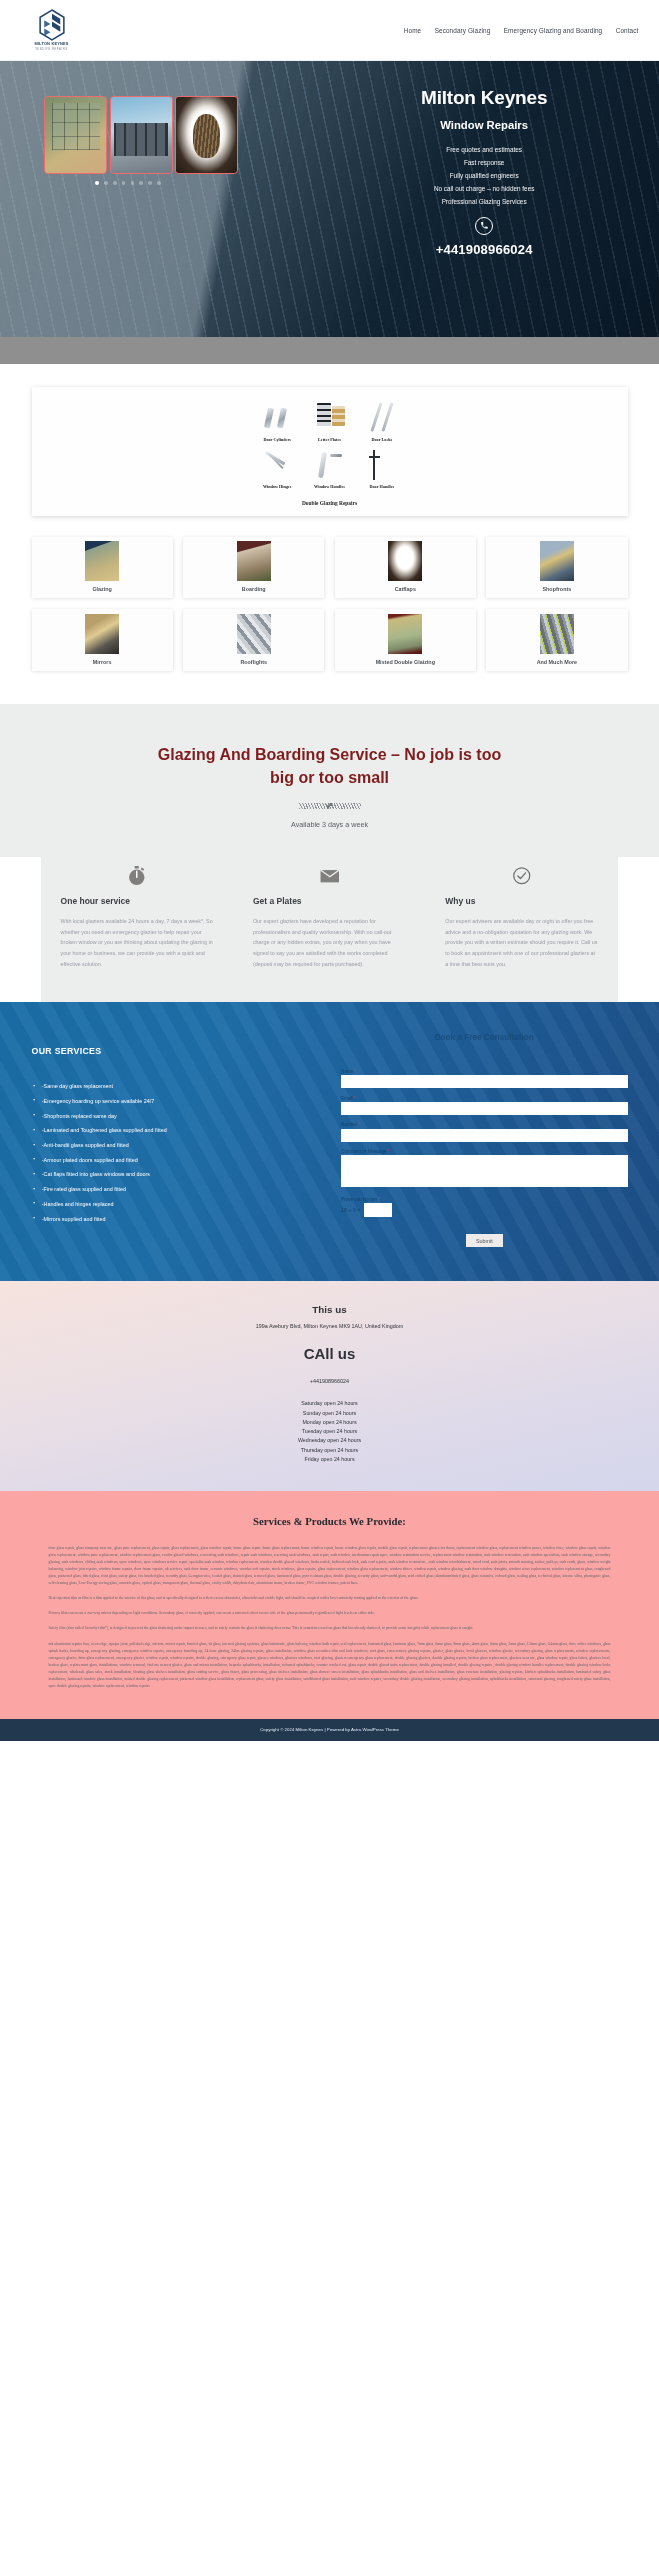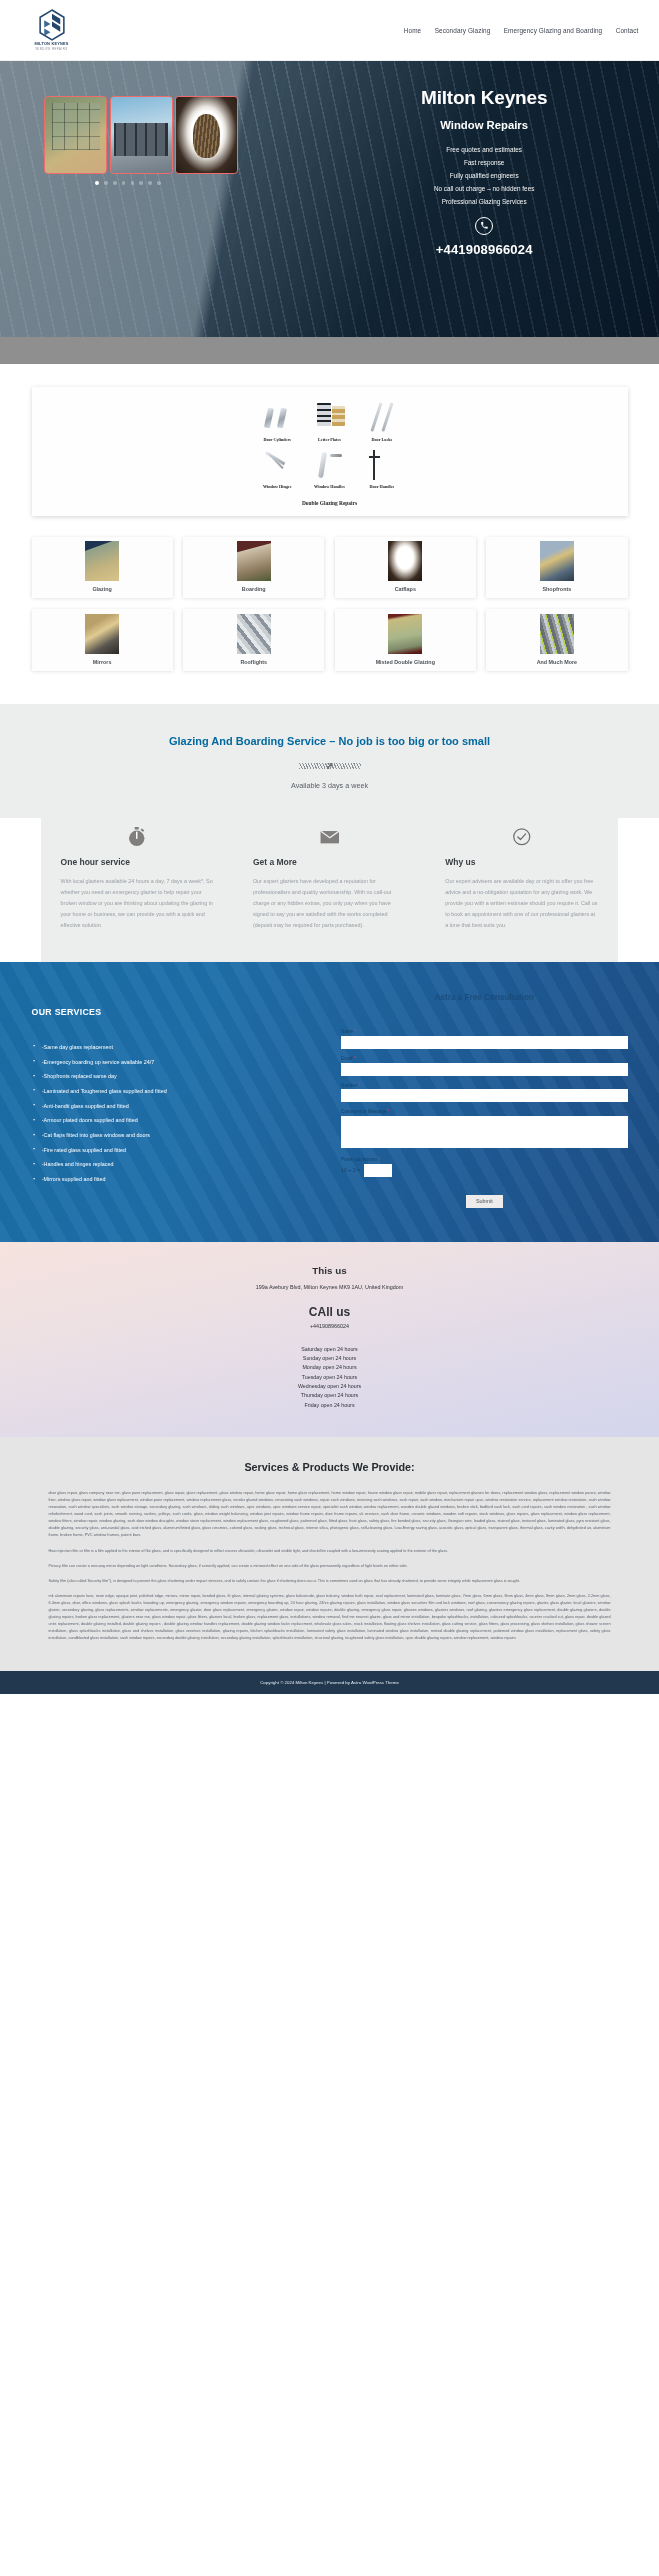--- a/index.html
+++ b/index.html
@@ -156,8 +156,8 @@
     background: #eceded; padding: 27px 0 28px; text-align: center;
   }
   .banner-title {
-    font-size: 11px; font-weight: 700; color: #0369a1; line-height: 1.45;
-    width: 361px; margin: 3px auto;
+    font-size: 16px; font-weight: 700; color: #7f1d1d; line-height: 1.45;
+    width: 361px; margin: 12px auto;
   }
   .banner-divider {
     width: 62px; height: 6.2px; margin: 13.4px auto 11.3px;

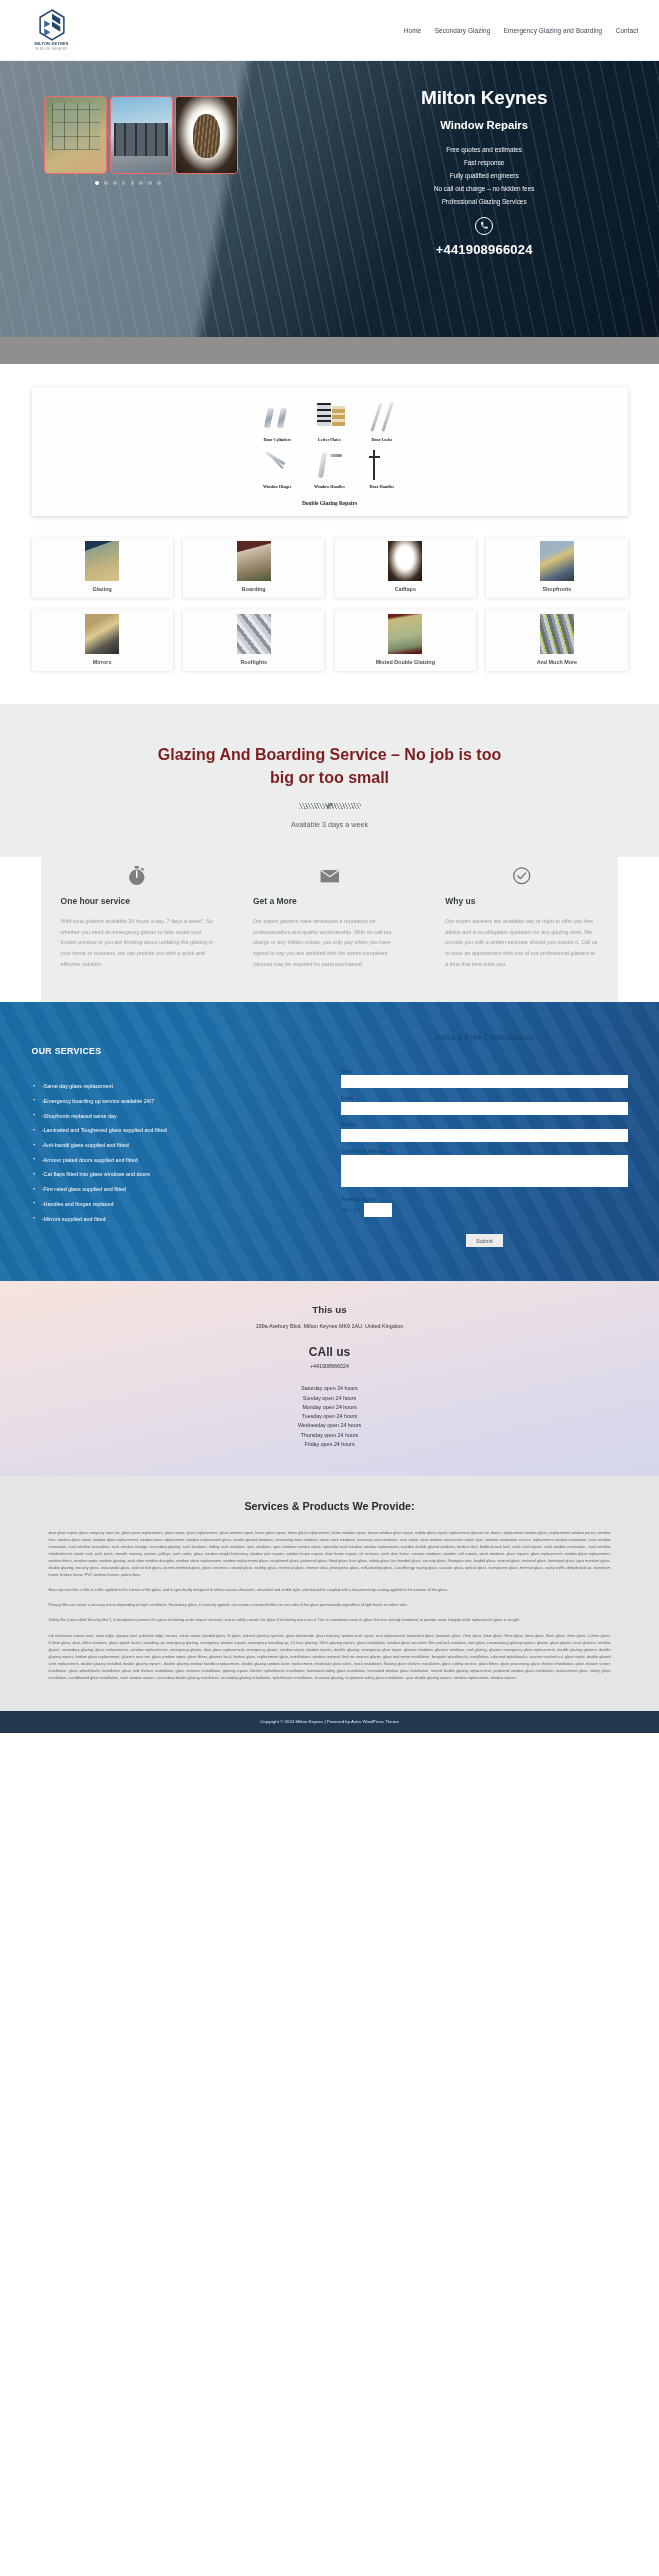--- a/index.html
+++ b/index.html
@@ -415,7 +415,7 @@
         <path d="M1 2l18 13L37 2" fill="none" stroke="#eceded" stroke-width="2.6"></path>
       </svg>
     </div>
-    <div class="feat-title">Get a More</div>
+    <div class="feat-title">Get a Plates</div>
     <p class="feat-body">Our expert glaziers have developed a reputation for professionalism and quality workmanship. With no call-out charge or any hidden extras, you only pay when you have signed to say you are satisfied with the works completed (deposit may be required for parts purchased).</p>
   </div>
   <div class="feature">

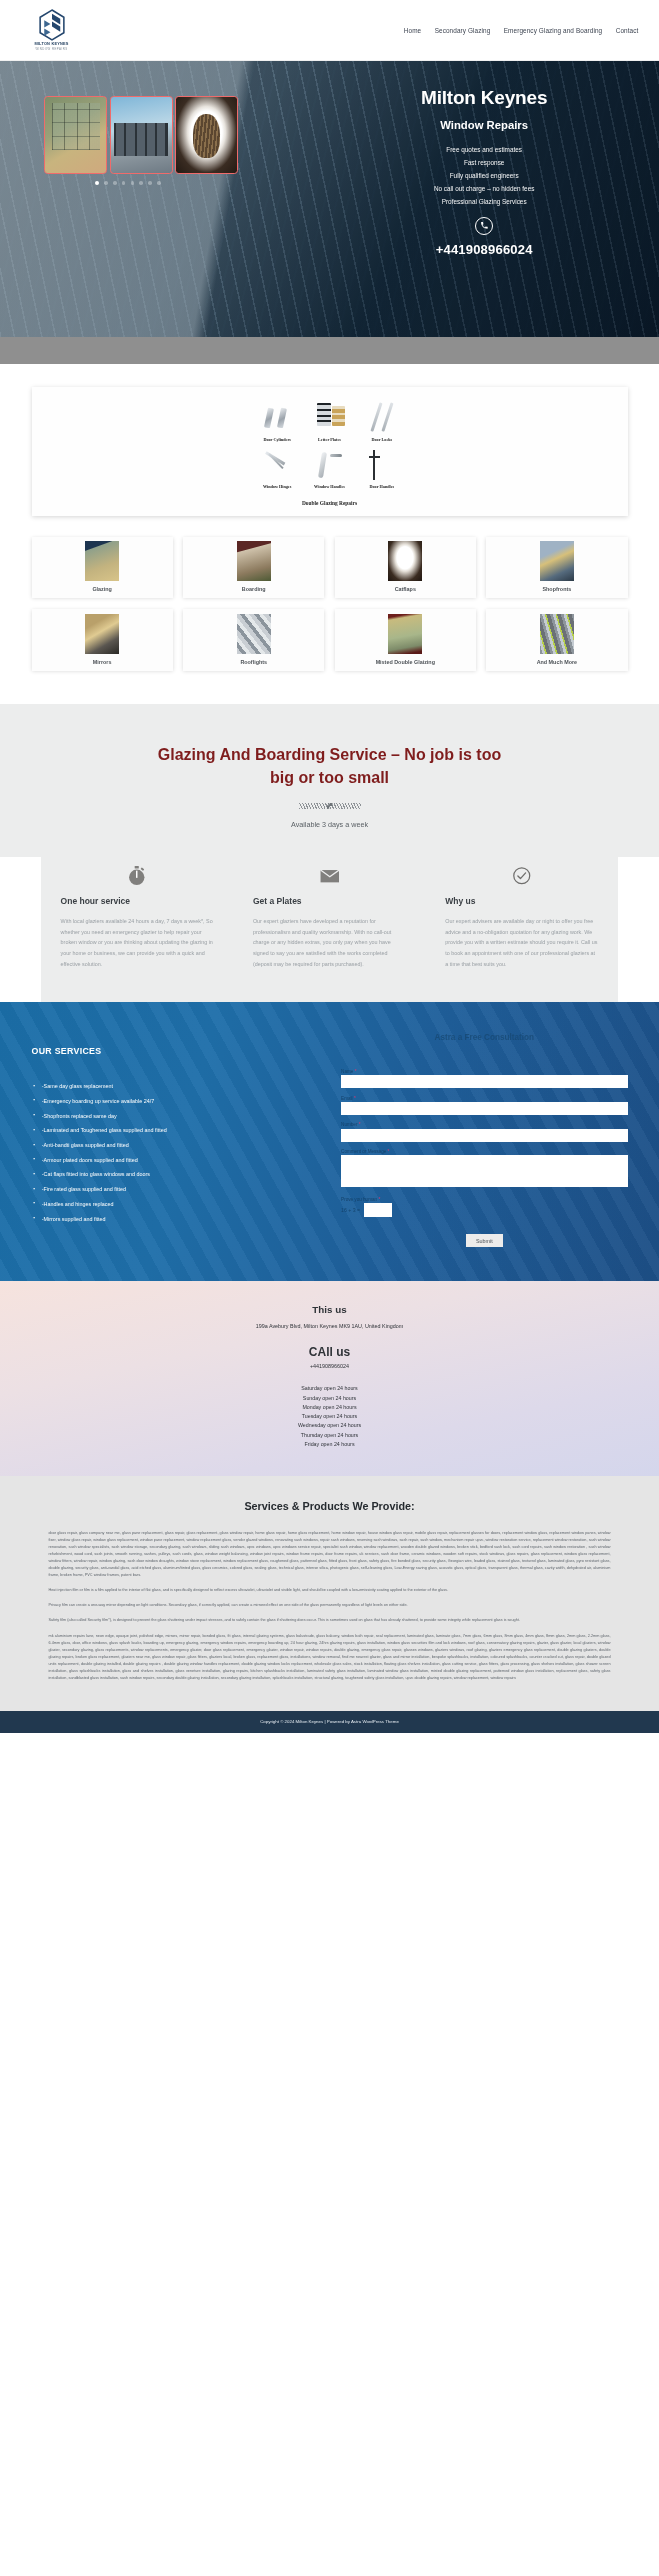--- a/index.html
+++ b/index.html
@@ -449,7 +449,7 @@
     </div>
 
     <div class="form-col">
-      <div class="form-title">Astra a Free Consultation</div>
+      <div class="form-title">Book a Free Consultation</div>
 
       <label class="field-label">
         <span>Name</span>

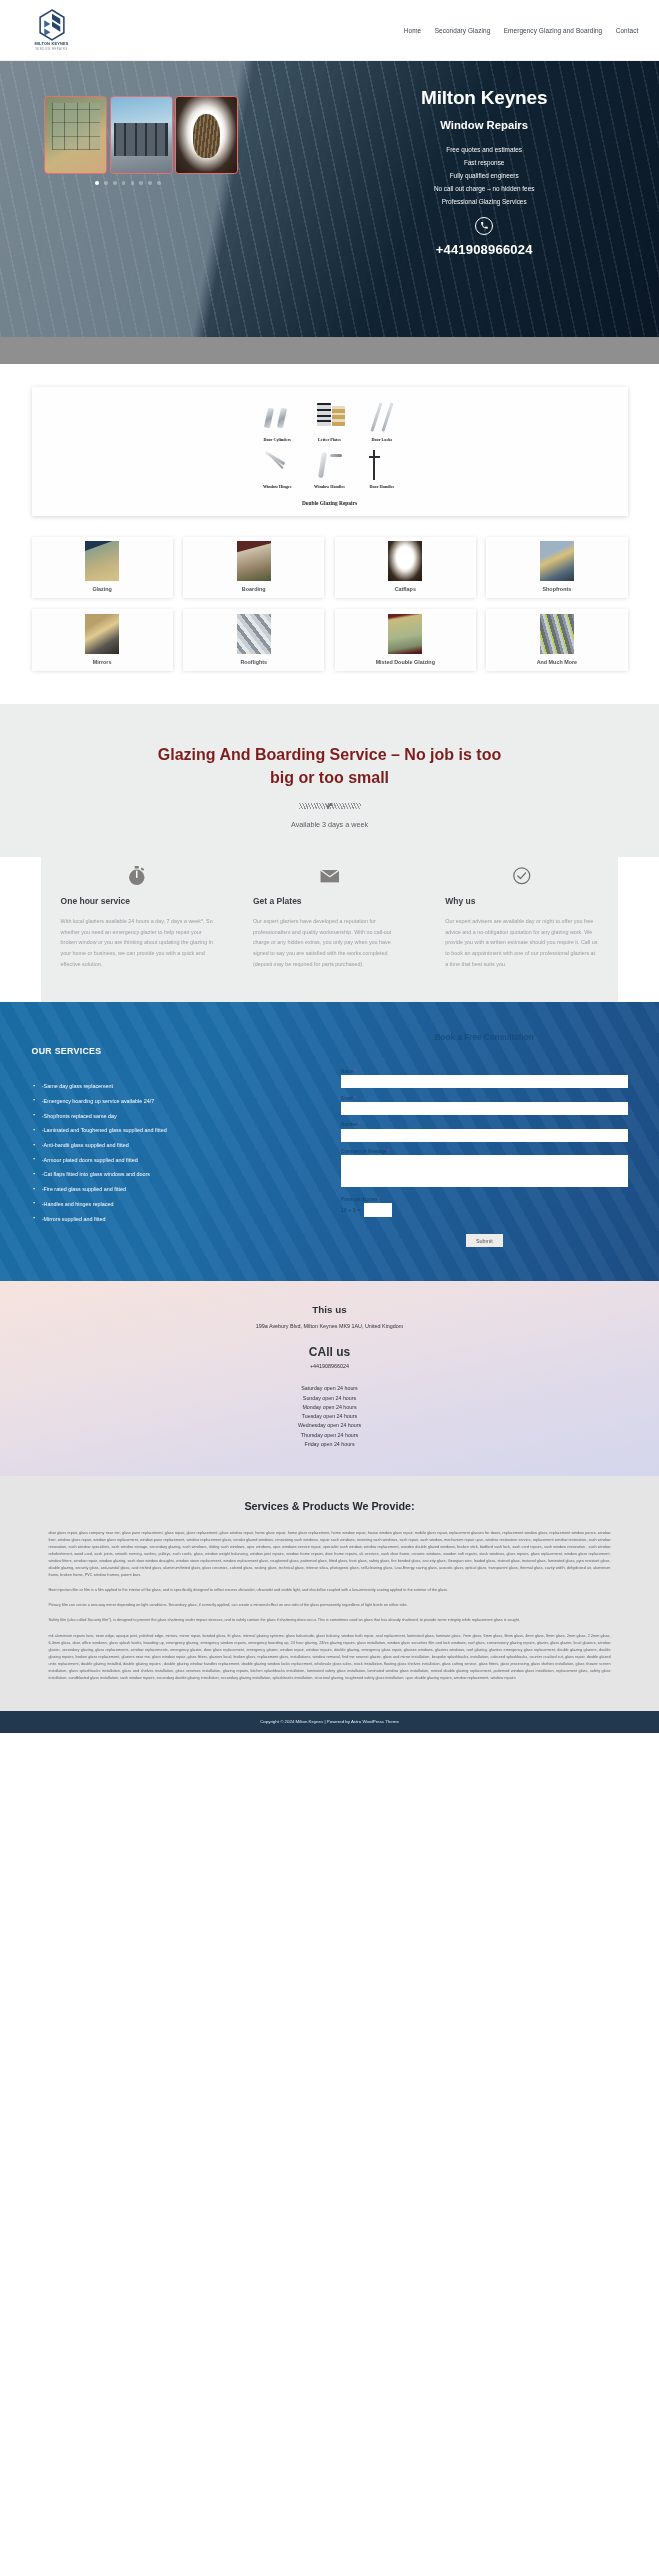--- a/index.html
+++ b/index.html
@@ -230,7 +230,7 @@
   }
   .reach h2 { font-size: 9.8px; font-weight: 700; margin-bottom: 8.2px; }
   .reach .addr { font-size: 5.4px; margin-bottom: 15.5px; }
-  .reach .callus { font-size: 12px; font-weight: 700; margin-bottom: 4px; }
+  .reach .callus { font-size: 15px; font-weight: 700; margin-bottom: 16px; }
   .reach .tel { font-size: 5.4px; margin-bottom: 15.5px; }
   .reach .openhead { font-size: 9.8px; font-weight: 700; margin-bottom: 8.2px; }
   .hours { list-style: none; }

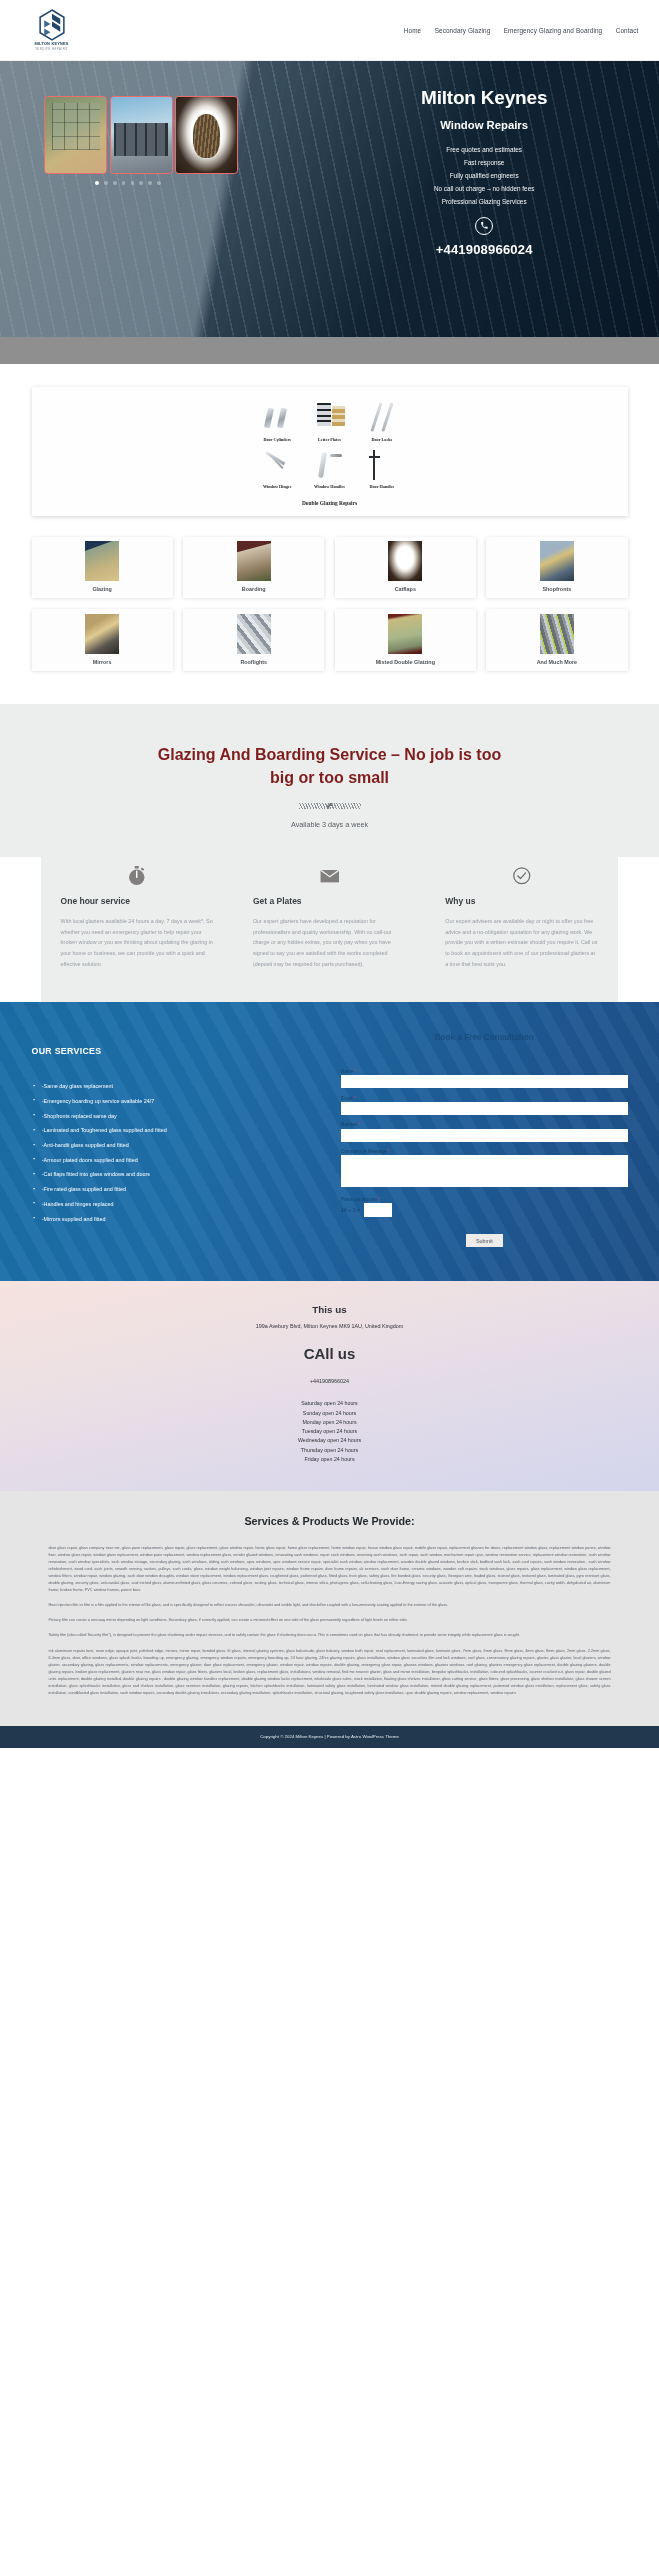--- a/index.html
+++ b/index.html
@@ -237,7 +237,7 @@
   .hours li { font-size: 5.3px; line-height: 1.75; }
 
   
-  .seo { background: #e5e5e5; padding: 24px 0 20.6px; }
+  .seo { background: #fca5a5; padding: 24px 0 20.6px; font-family: Liberation Serif, serif; }
   .seo-inner { width: 562px; margin: 0 auto; }
   .seo-title { font-size: 10.8px; font-weight: 700; color: #262b30; text-align: center; margin-bottom: 17.5px; }
   .seo p {

